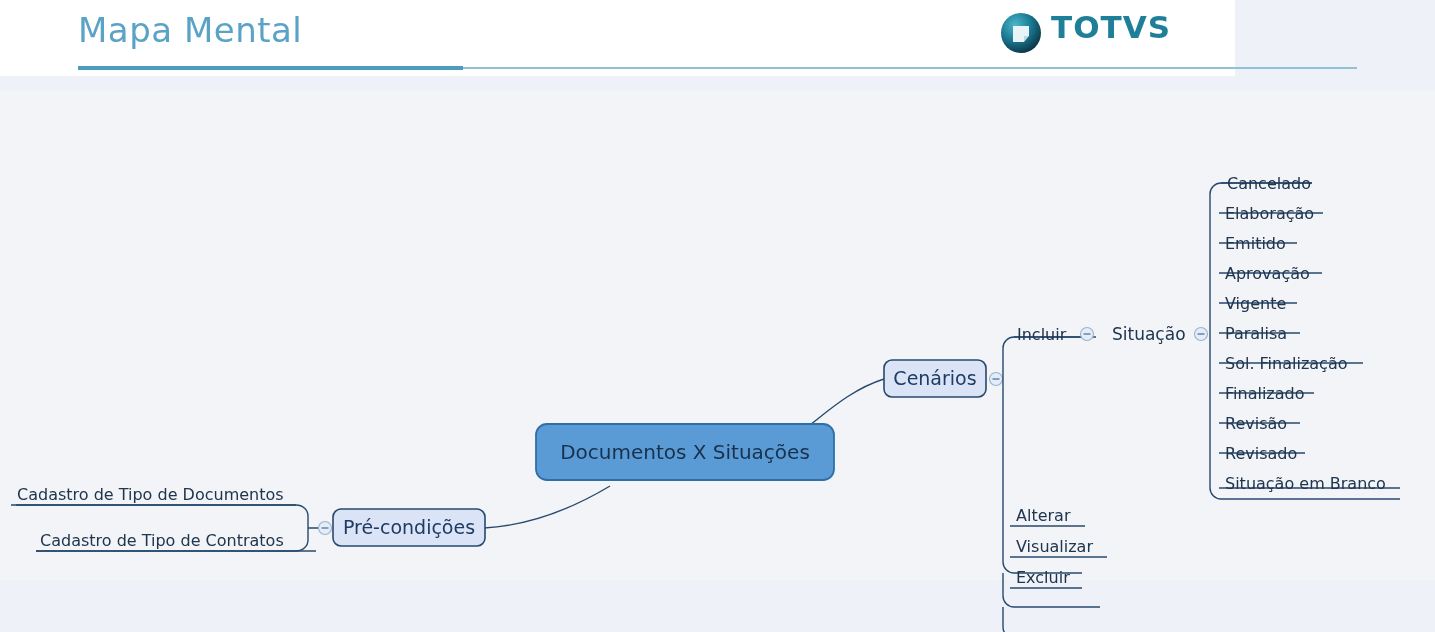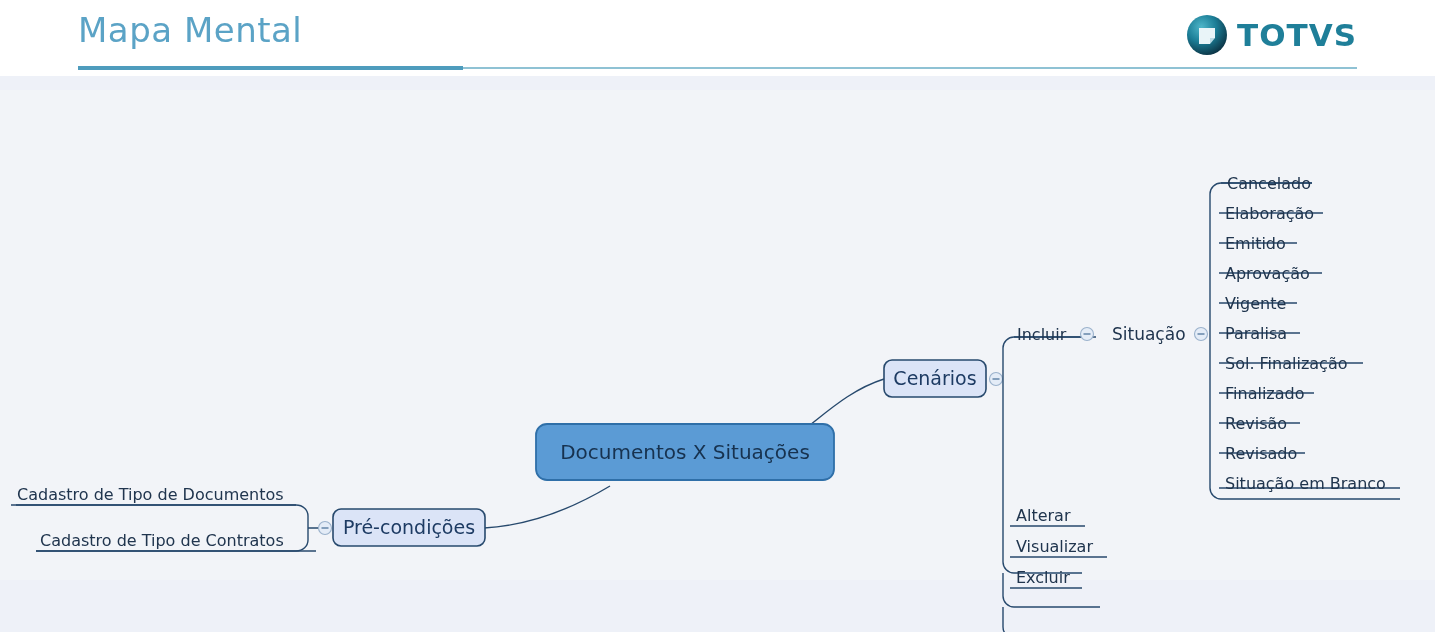--- a/index.html
+++ b/index.html
@@ -19,7 +19,7 @@
   #header {
     position: absolute;
     left: 0; top: 0;
-    width: 1435px; height: 76px;
+    width: 1235px; height: 76px;
     background: #ffffff;
   }
   #page-title {

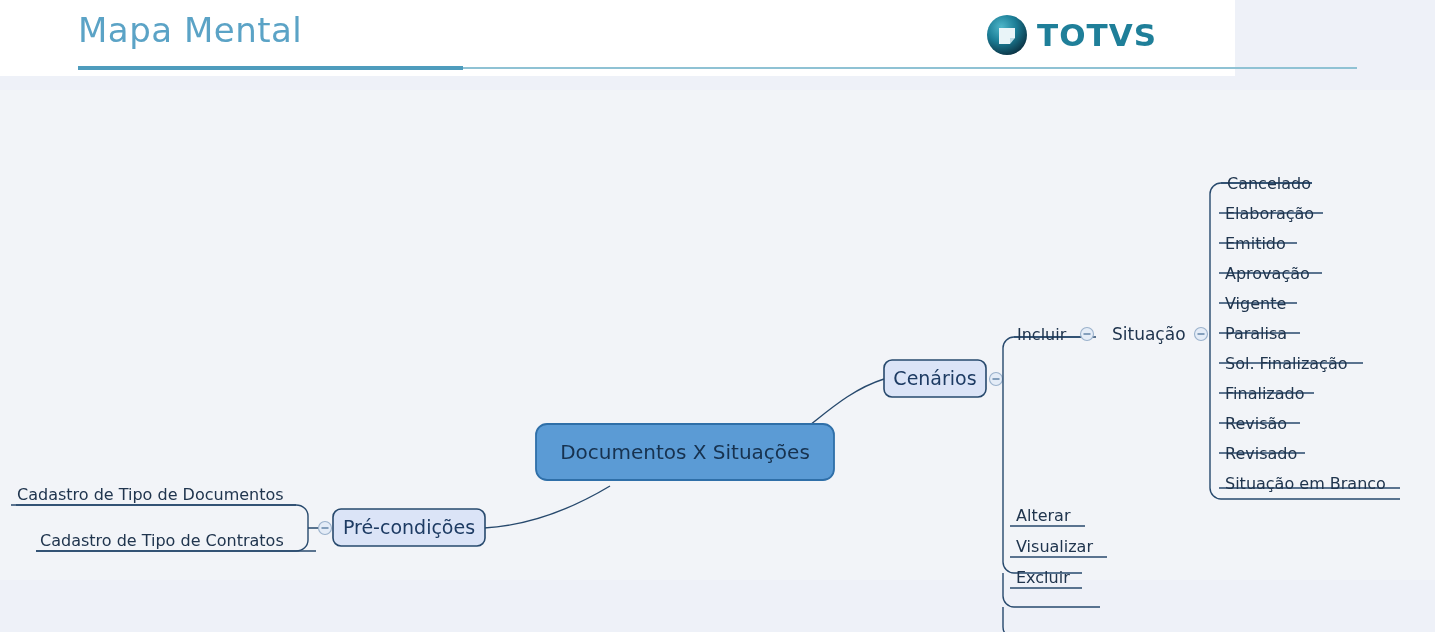--- a/index.html
+++ b/index.html
@@ -46,10 +46,9 @@
   
   #totvs-logo {
     position: absolute;
-    right: 78px; top: 12px;
+    right: 64px; top: 12px;
     height: 46px;
     display: flex;
-    align-items: center;
     gap: 9px;
   }
   #totvs-mark { width: 42px; height: 42px; display: block; }

